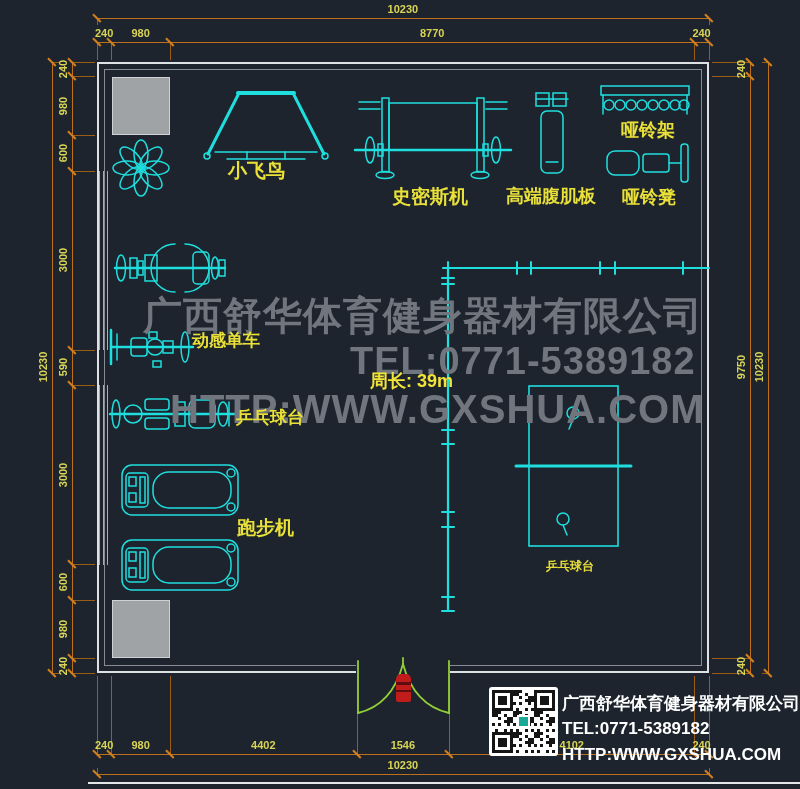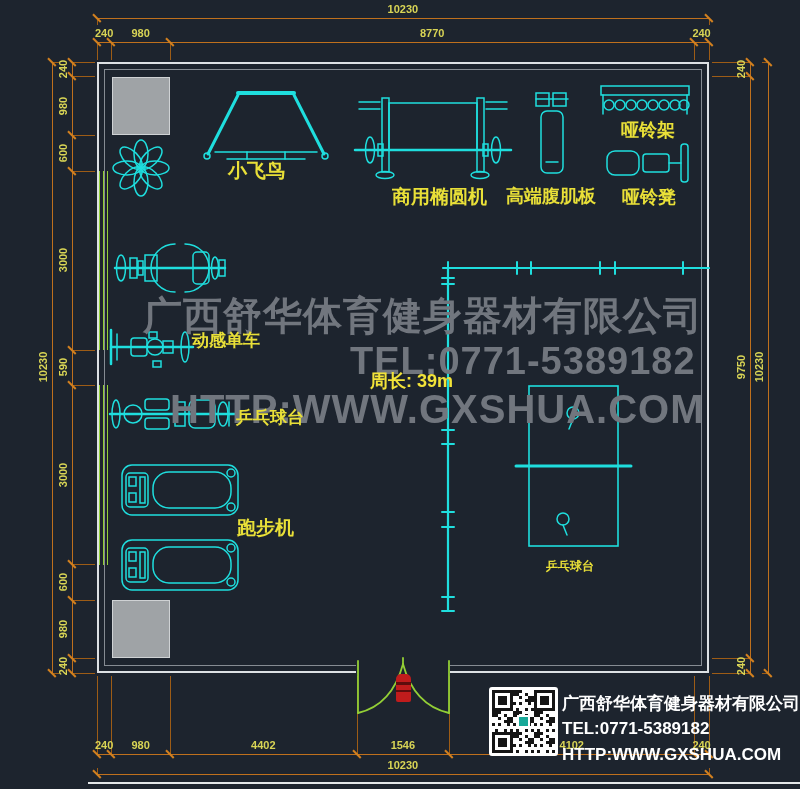--- a/index.html
+++ b/index.html
@@ -218,7 +218,7 @@
   <div class="plan-info" style="left:370px;top:369px;">周长: 39m</div>
 
   <div class="eq-label" style="left:228px;top:158px;font-size:19px;text-align:center;">小飞鸟</div>
-  <div class="eq-label" style="left:392px;top:184px;font-size:19px;">商用椭圆机</div>
+  <div class="eq-label" style="left:392px;top:184px;font-size:19px;">史密斯机</div>
   <div class="eq-label" style="left:506px;top:184px;font-size:18px;">高端腹肌板</div>
   <div class="eq-label" style="left:621px;top:118px;font-size:18px;">哑铃架</div>
   <div class="eq-label" style="left:622px;top:185px;font-size:18px;">哑铃凳</div>

